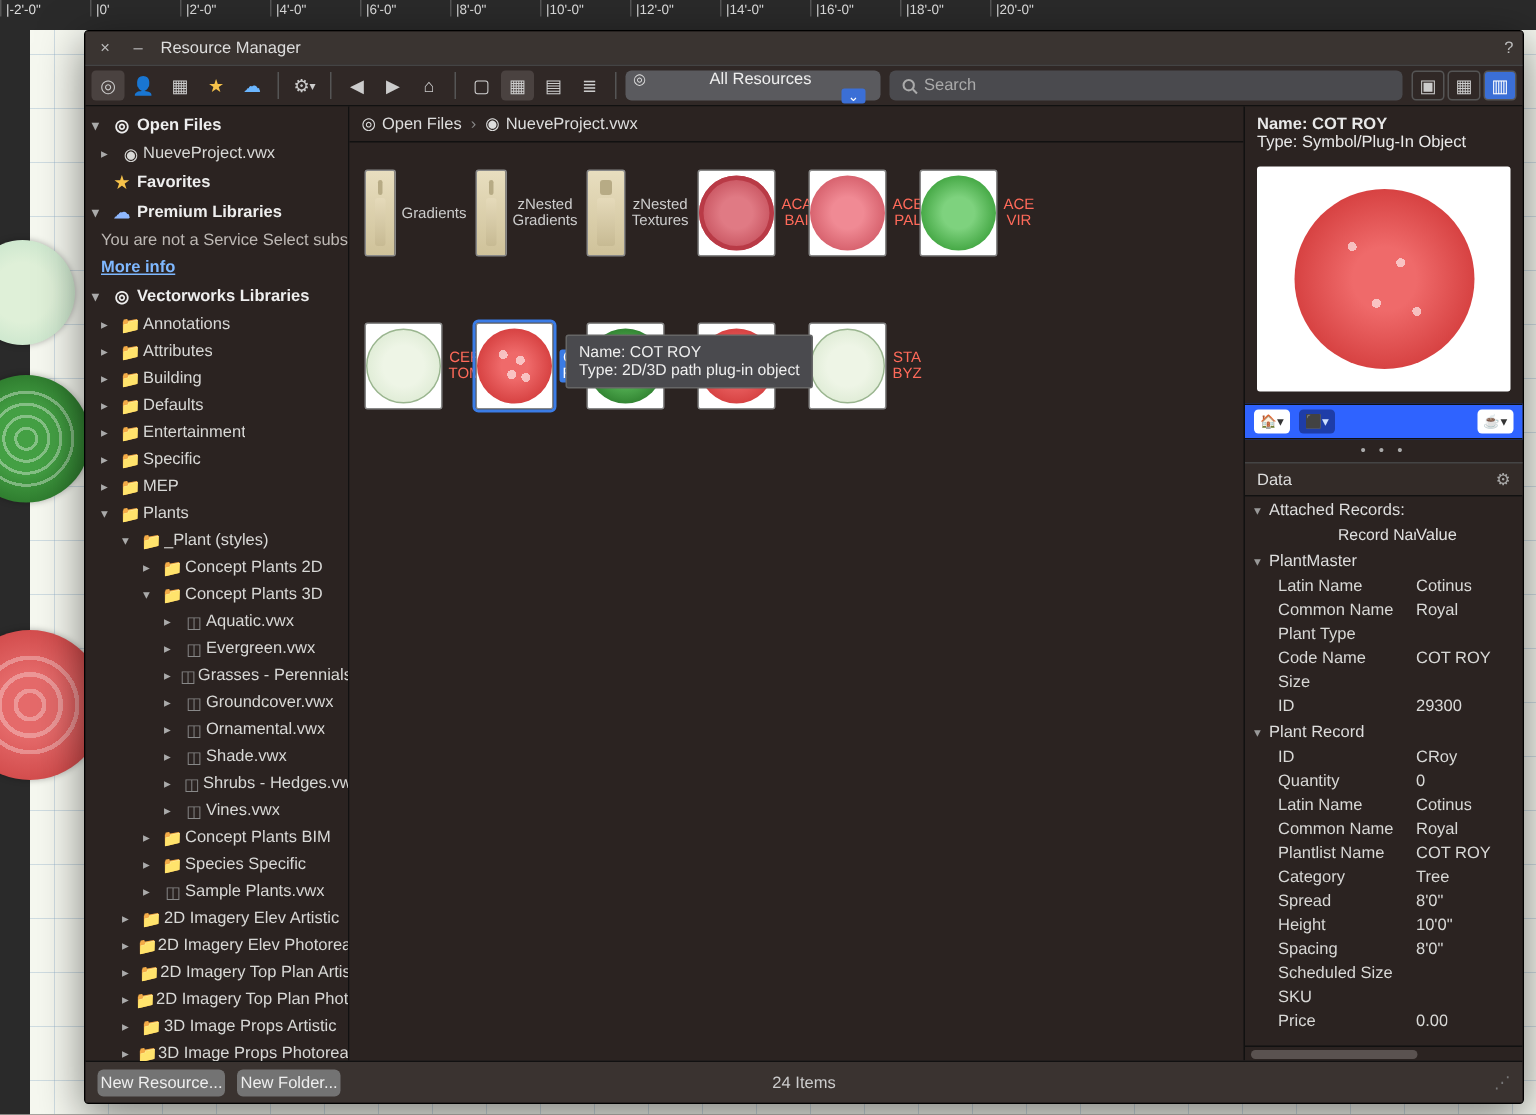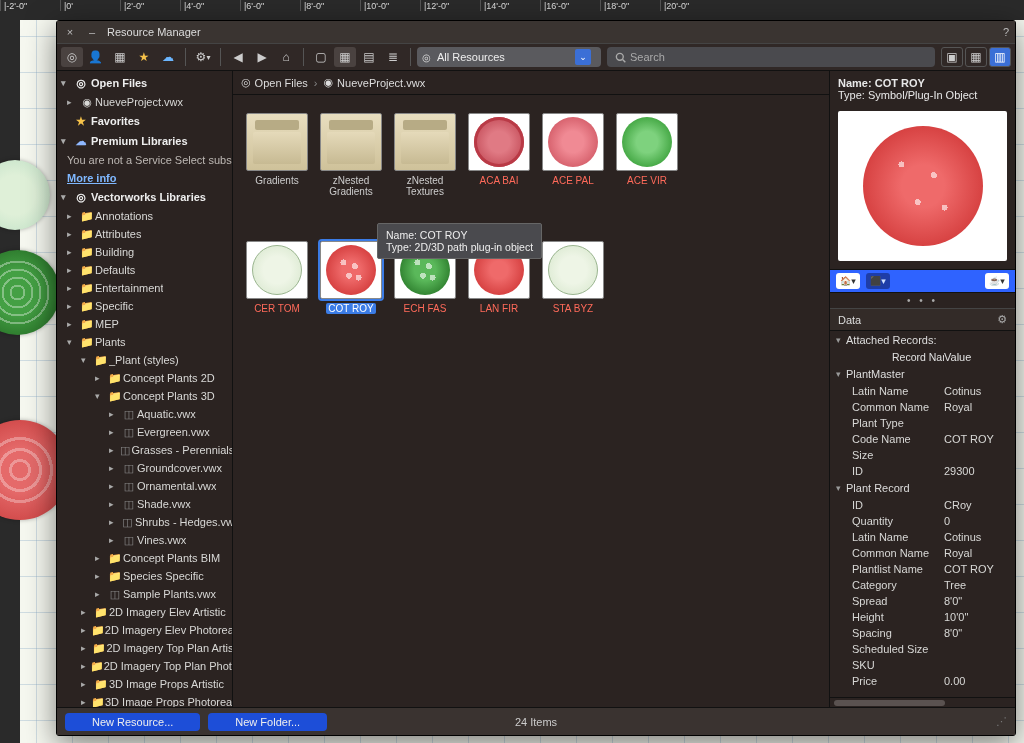--- a/index.html
+++ b/index.html
@@ -50,7 +50,7 @@
   .tbtn.cloud { color:#6bb6ff;}
   .tsep { width:1px; height:18px; background:#555; margin:0 4px;}
   .tsel { background:#5a5a5e; border-radius:4px; height:20px; font-size:11px; color:#eee; display:flex; align-items:center; padding:0 10px 0 20px; position:relative; cursor:pointer;}
-  .tsel.long{ width:184px;}
+  .tsel.long{ width:170px;flex-direction:column;}
   .tsel::before{content:"◎"; position:absolute; left:5px; font-size:10px; color:#ddd;}
   .tsel .chev{ margin-left:auto; background:#3b6fd6; color:#fff; width:16px; height:16px; border-radius:2px; display:flex;align-items:center;justify-content:center;font-size:9px;}
   .search { flex:1; background:#4a4a4e; border-radius:4px; height:20px; display:flex; align-items:center; padding:0 8px; color:#aaa; font-size:11px; margin:0 4px;}

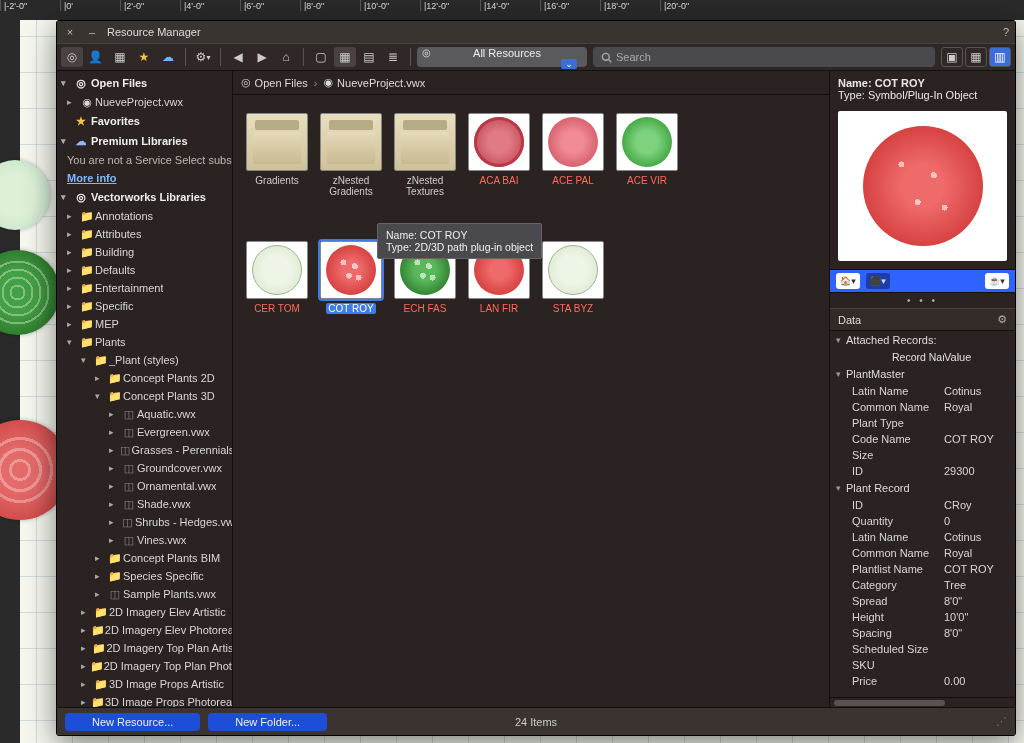--- a/index.html
+++ b/index.html
@@ -84,7 +84,7 @@
   .crumbs .sep{color:#888;}
   .crumbs .ci{display:flex;align-items:center;gap:4px;cursor:pointer;}
   .gallery { flex:1; padding:18px 10px; display:flex; flex-wrap:wrap; align-content:flex-start; gap:8px 6px; position:relative; overflow:hidden;}
-  .item { width:68px; display:flex; flex-direction:column; align-items:center; gap:4px; cursor:pointer;}
+  .item { width:68px; display:flex; flex-direction:row; align-items:center; gap:4px; cursor:pointer;}
   .thumb { width:62px; height:58px; background:#d8cba6; border:1px solid #888; border-radius:2px; display:flex; align-items:center; justify-content:center;}
   .thumb.folder { background:linear-gradient(#e8debf,#cfc29a); position:relative;}
   .thumb.folder::before{content:"";position:absolute;top:6px;left:8px;right:8px;height:10px;background:#b7ab85;border-radius:2px;}

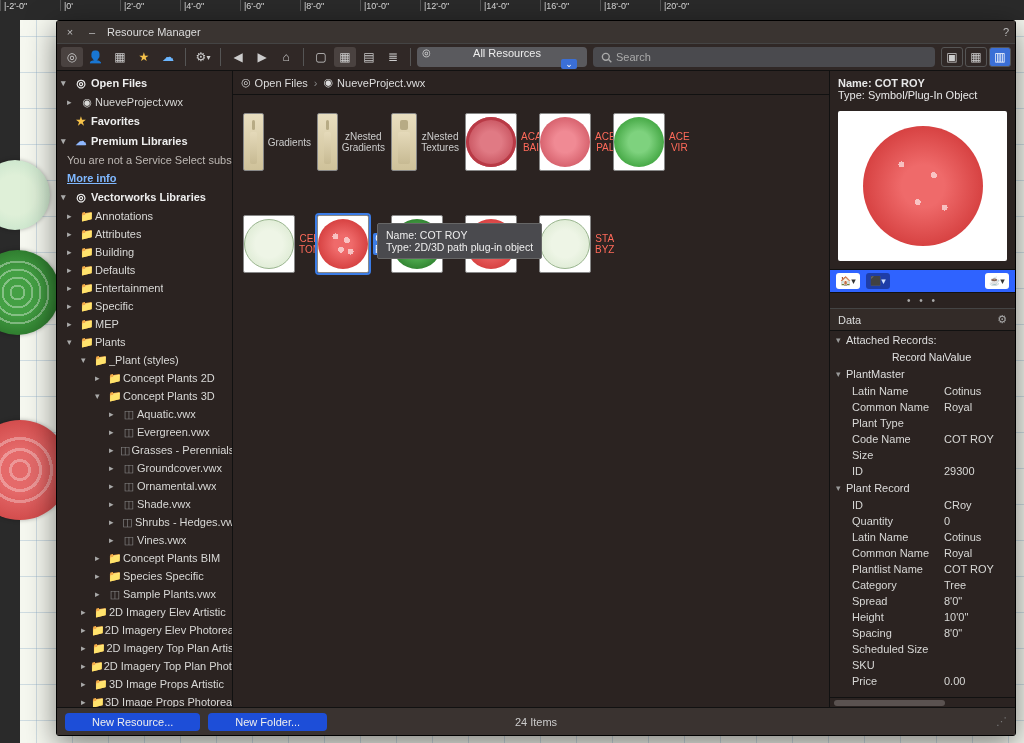--- a/index.html
+++ b/index.html
@@ -135,7 +135,7 @@
 
   
   .footer{ height:28px; background:#3a3330; border-top:1px solid #111; display:flex; align-items:center; padding:0 8px; font-size:11px;}
-  .fbtn{ background:#1d4ed8; color:#eee; border-radius:4px; padding:3px 27px; margin-right:8px; cursor:pointer;}
+  .fbtn{ background:#737373; color:#eee; border-radius:4px; padding:3px 2px; margin-right:8px; cursor:pointer;}
   .fcount{ position:absolute; left:50%; transform:translateX(-50%); color:#ccc;}
   .fgrip{ margin-left:auto; color:#777;}
 

